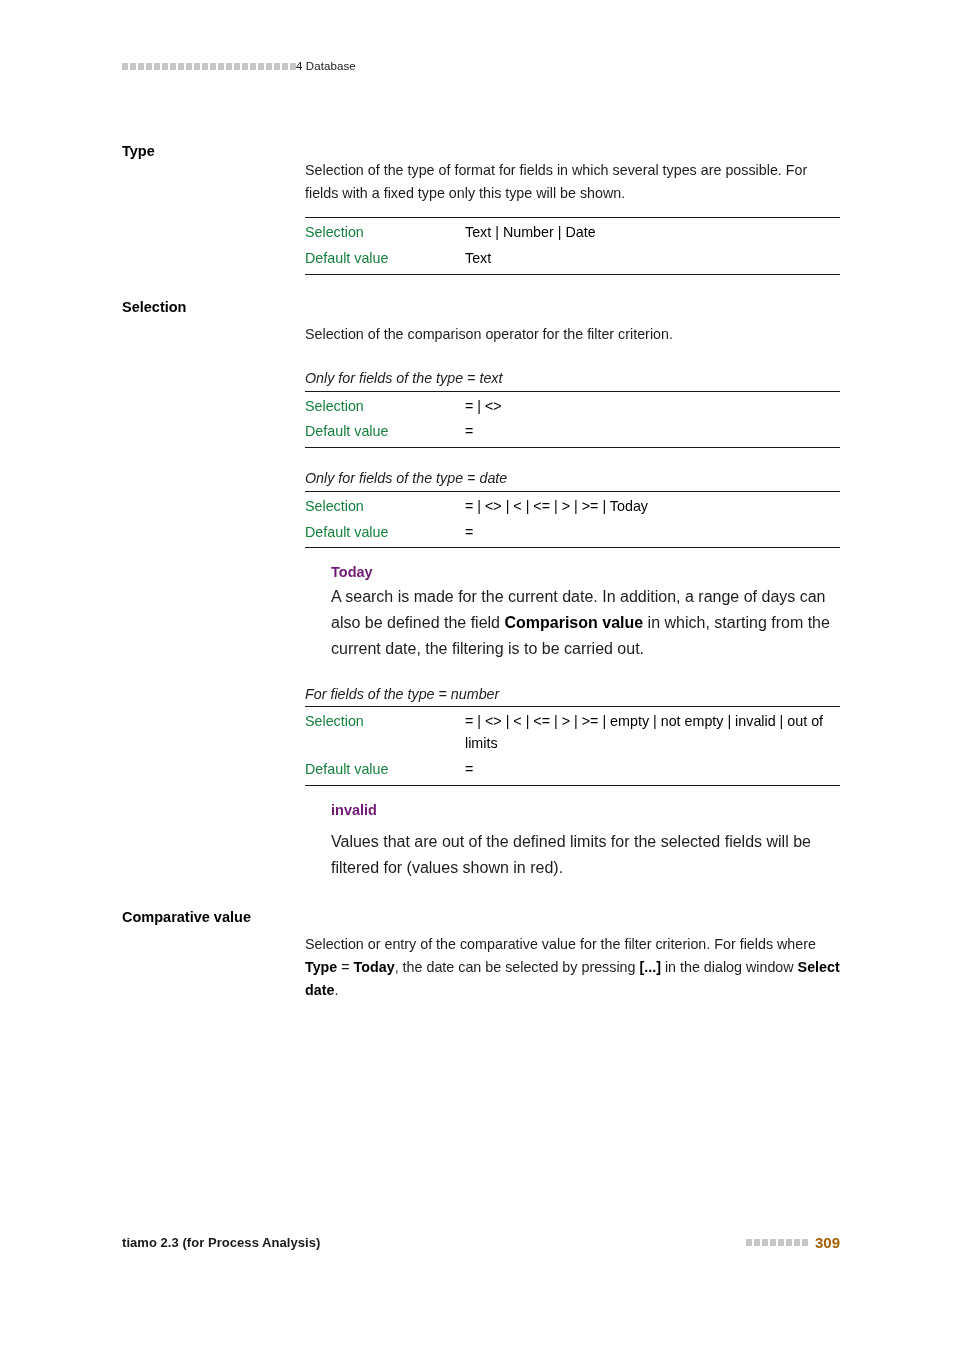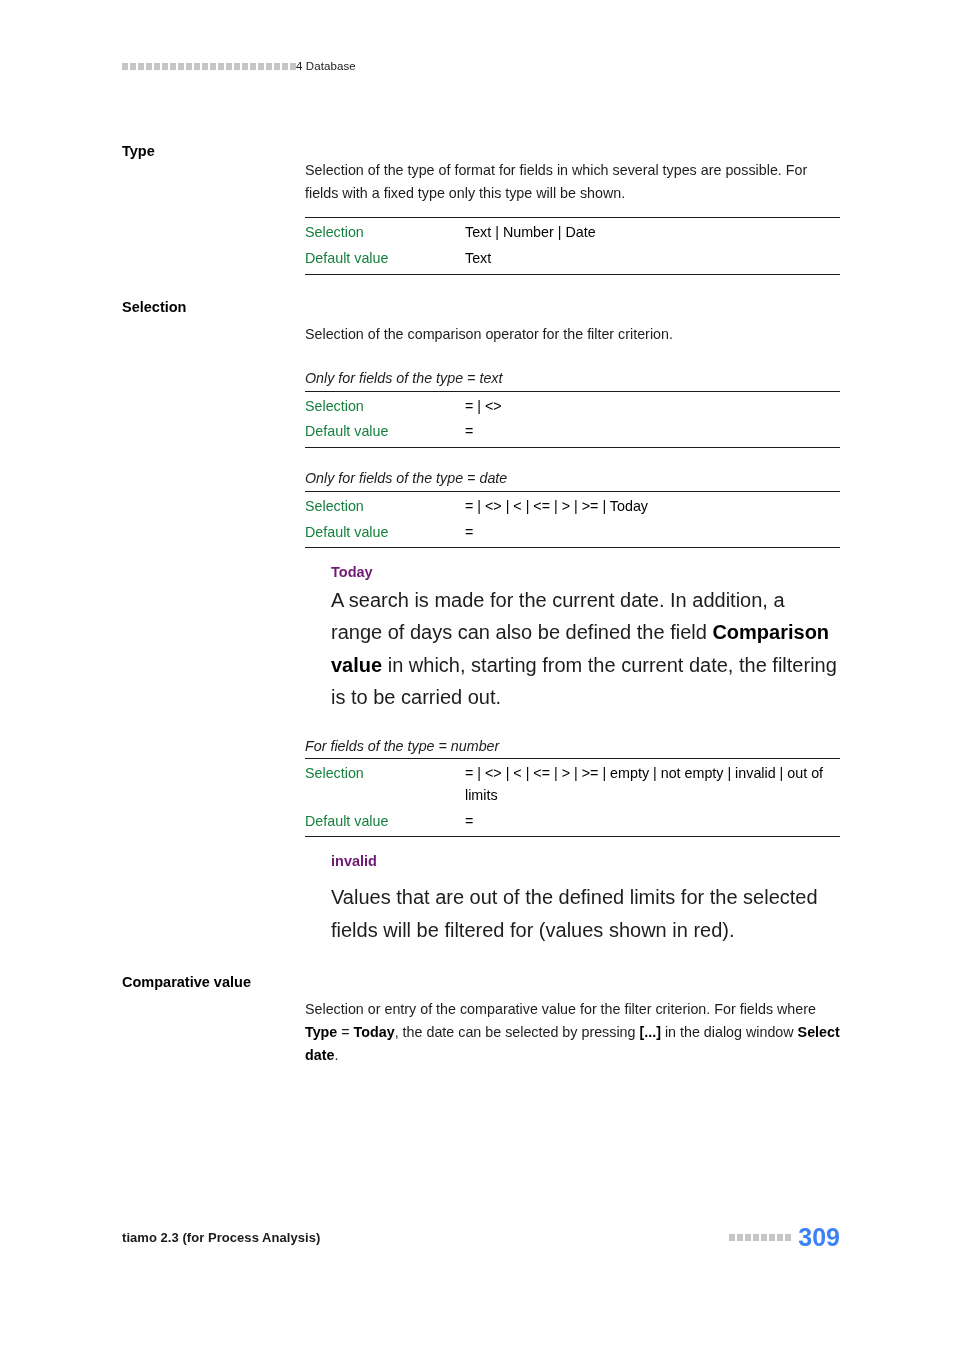--- a/index.html
+++ b/index.html
@@ -137,7 +137,7 @@
     line-height: 1.5;
   }
   .defblock .dd {
-    font-size: 20px;
+    font-size: 16px;
     line-height: 1.62;
     color: #1d1d1d;
   }

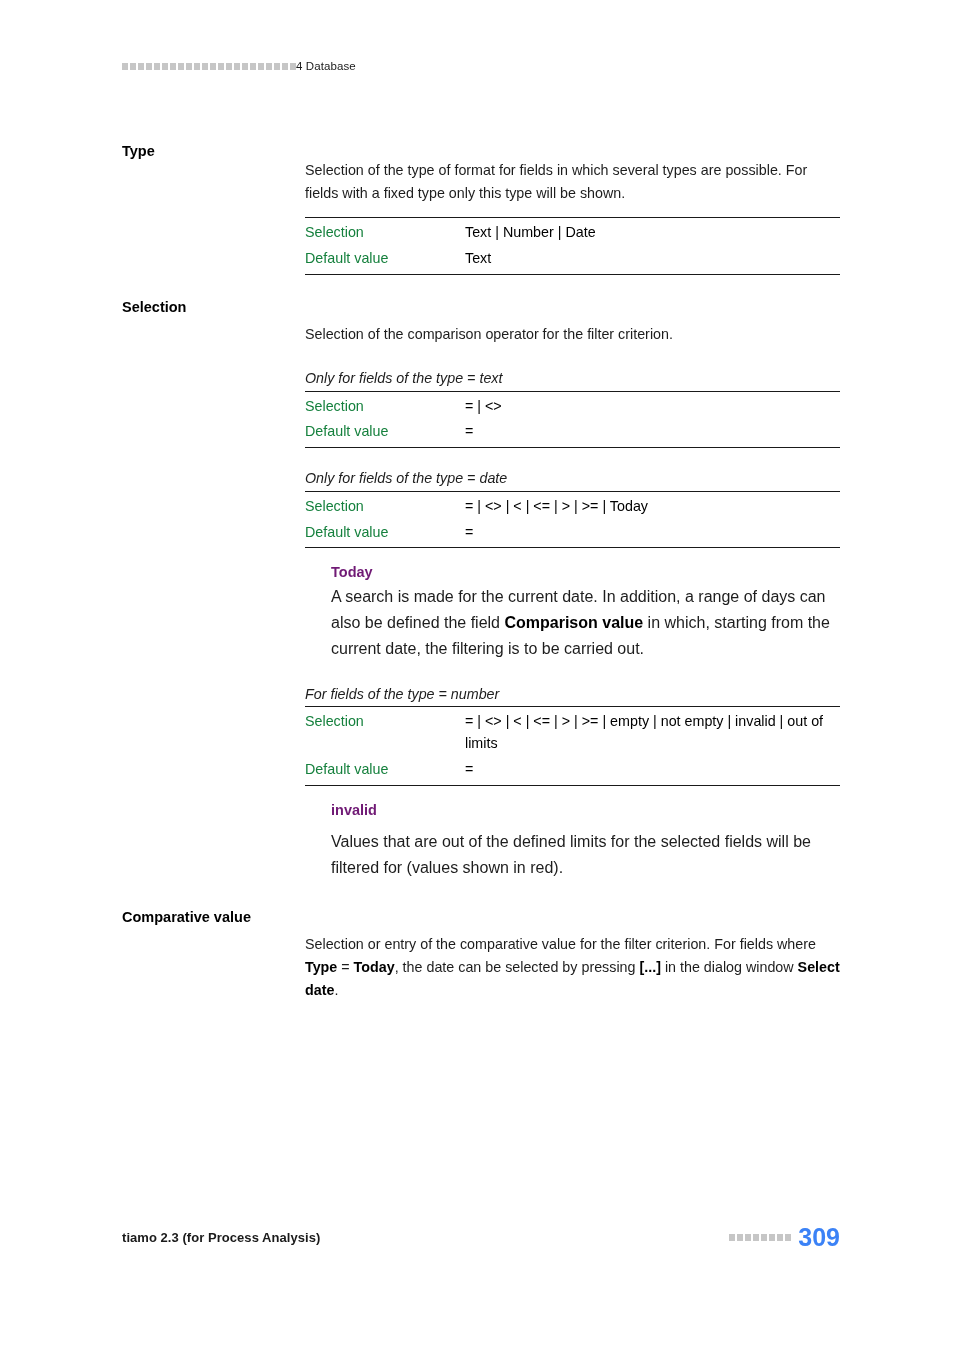--- a/index.html
+++ b/index.html
@@ -164,9 +164,9 @@
     gap: 7px;
   }
   .pagenum {
-    font-size: 25px;
-    font-weight: bold;
-    color: #3b82f6;
+    font-size: 15px;
+    font-weight: bold;
+    color: #a16207;
     line-height: 1;
   }
 </style>

